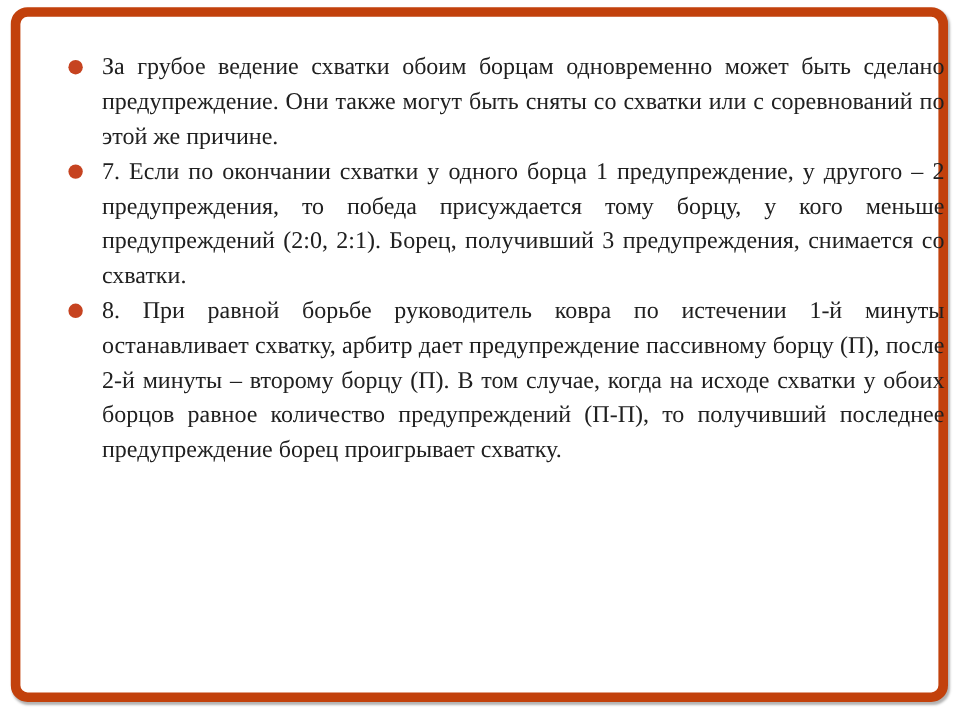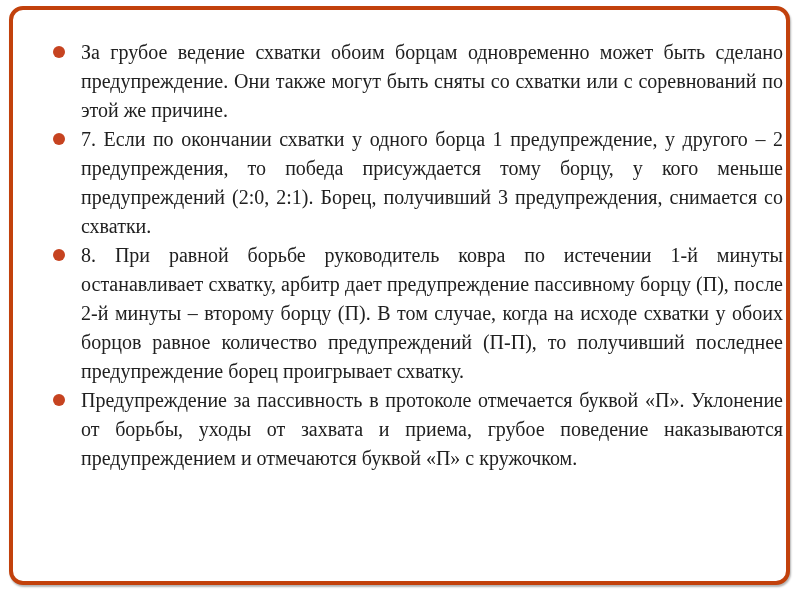--- a/index.html
+++ b/index.html
@@ -21,7 +21,7 @@
     width: 781px;
     height: 579px;
     background: #ffffff;
-    border: 4px solid #c2410c;
+    border: 8px solid #c2410c;
     border-radius: 14px;
     box-shadow: 1px 2px 2px rgba(0,0,0,0.30);
     box-sizing: border-box;

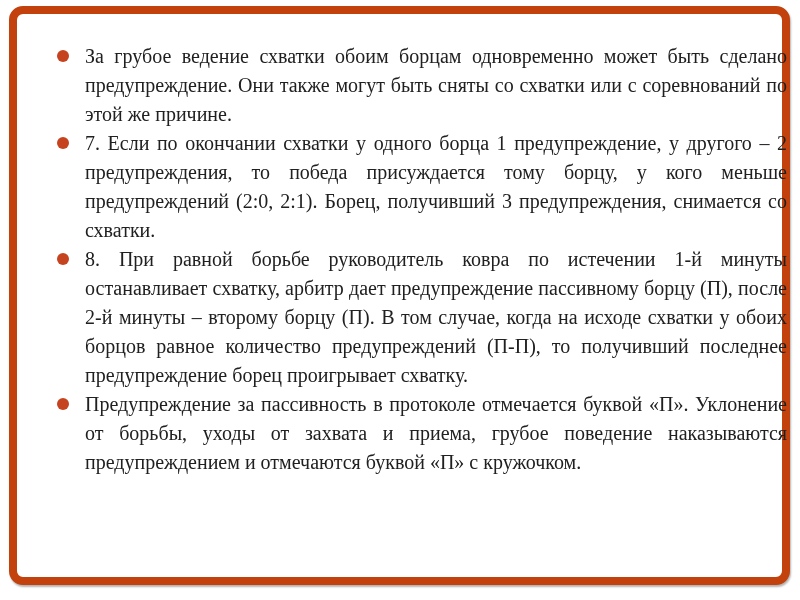--- a/index.html
+++ b/index.html
@@ -71,10 +71,6 @@
       <span class="bullet-dot"></span>
       <span>8. При равной борьбе руководитель ковра по истечении 1-й минуты останавливает схватку, арбитр дает предупреждение пассивному борцу (П), после 2-й минуты – второму борцу (П). В том случае, когда на исходе схватки у обоих борцов равное количество предупреждений (П-П), то получивший последнее предупреждение борец проигрывает схватку.</span>
     </li>
-    <li class="bullet-item">
-      <span class="bullet-dot"></span>
-      <span>Предупреждение за пассивность в протоколе отмечается буквой «П». Уклонение от борьбы, уходы от захвата и приема, грубое поведение наказываются предупреждением и отмечаются буквой «П» с кружочком.</span>
-    </li>
   </ul>
 </div>
 

